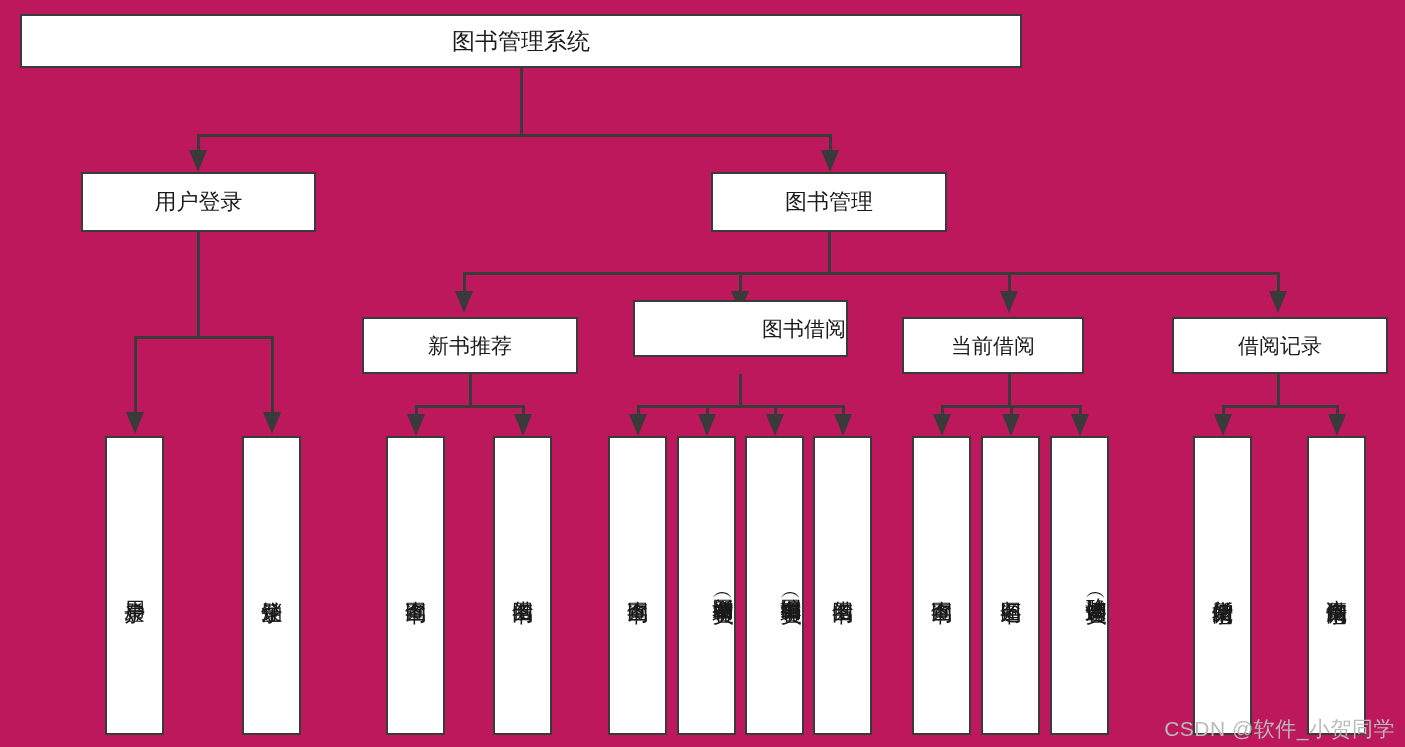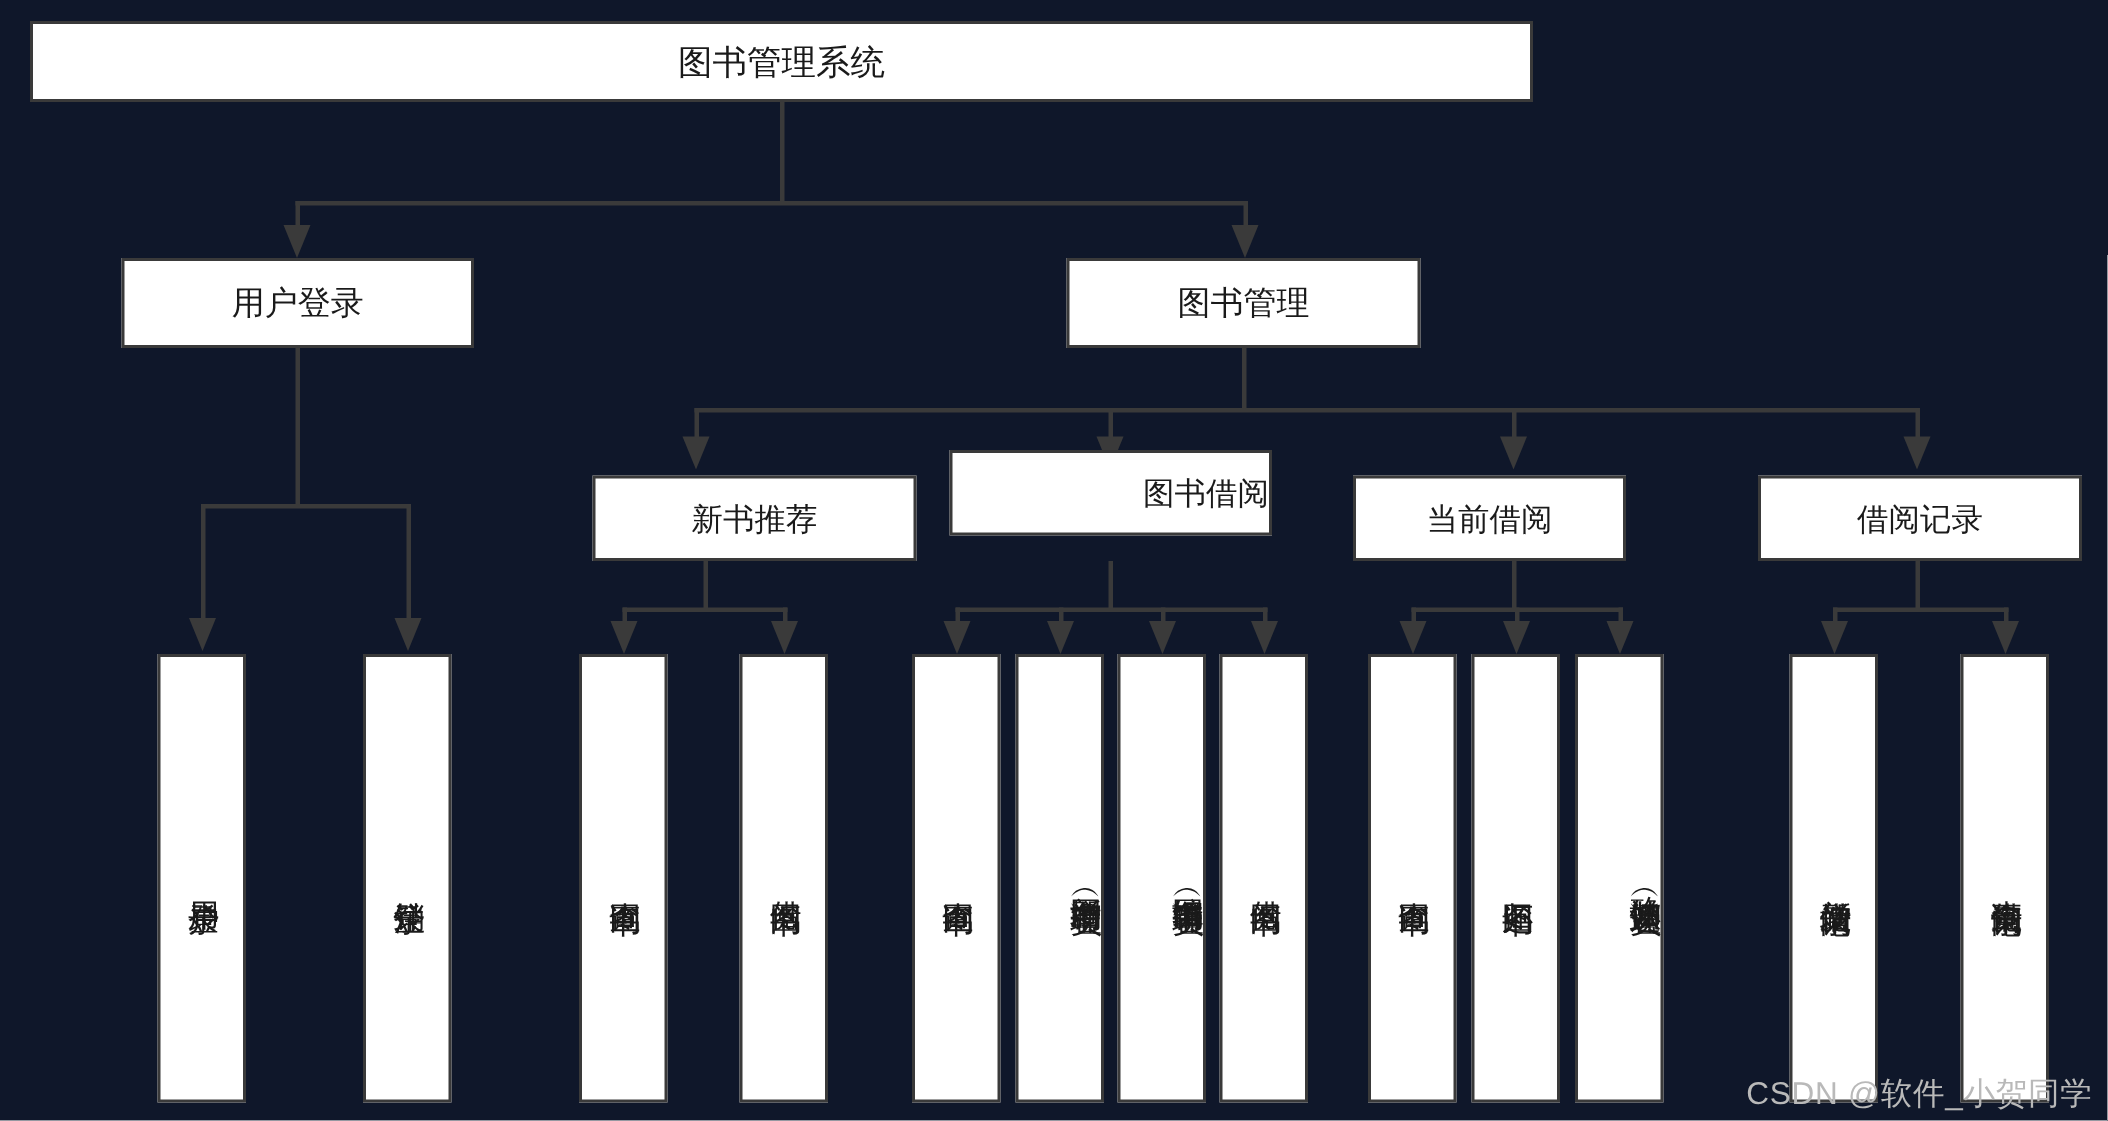--- a/index.html
+++ b/index.html
@@ -14,7 +14,7 @@
     position: relative;
     width: 1405px;
     height: 747px;
-    background: #0f172a;
+    background: #be185d;
     overflow: hidden;
   }
   

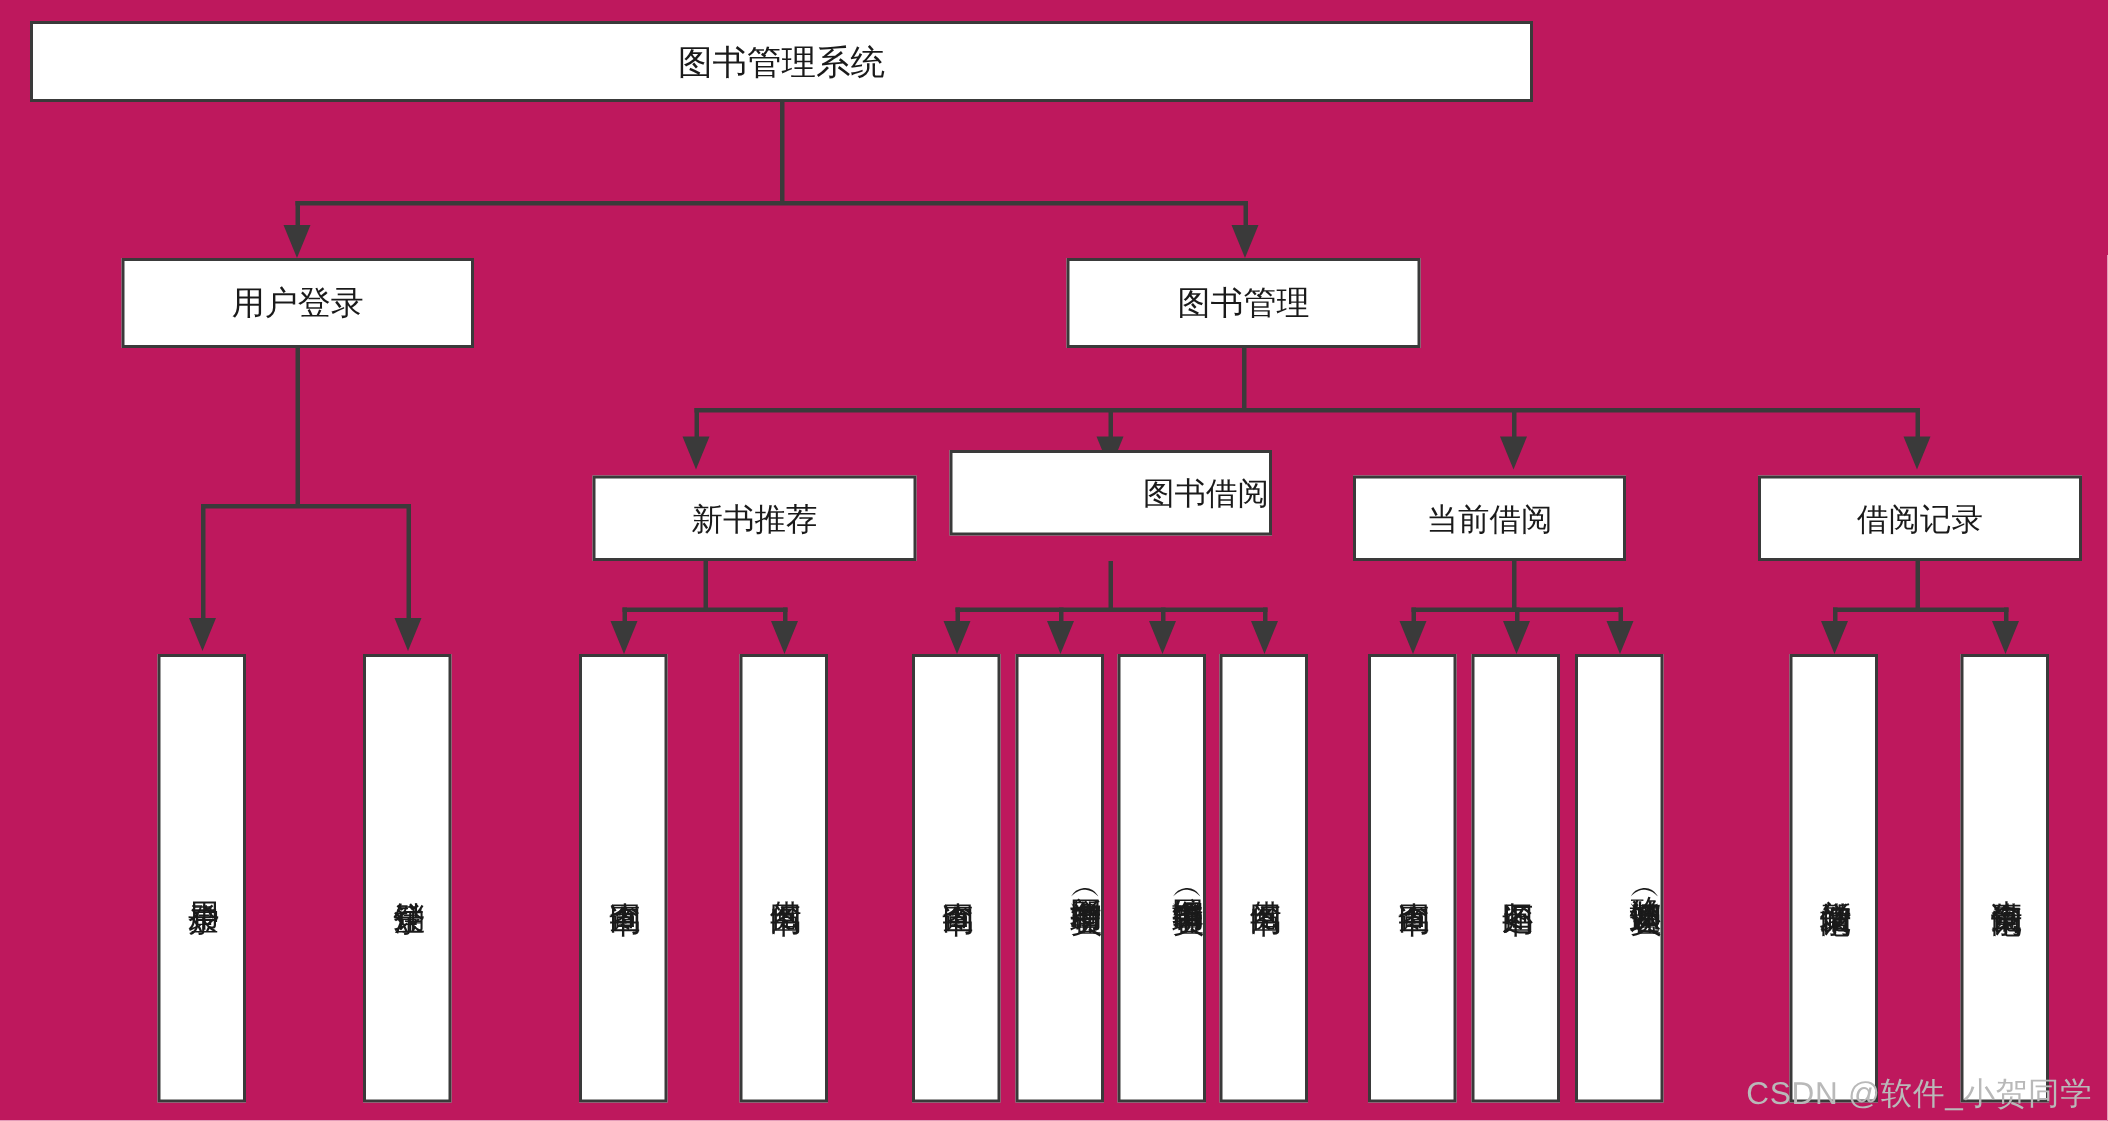--- a/index.html
+++ b/index.html
@@ -124,7 +124,7 @@
   <div class="vline" style="left:1277px; top:272px; height:22px;"></div>
   <div class="arrow" style="left:1269px; top:291px;"></div>
 
-  <div class="node lvl3" style="left:362px; top:317px; width:216px; height:57px;margin-left:33px;">
+  <div class="node lvl3" style="left:362px; top:317px; width:216px; height:57px;">
     <span>新书推荐</span>
   </div>
   <div class="node lvl3" style="left:633px; top:300px; width:215px; height:57px;justify-content:flex-end;">

